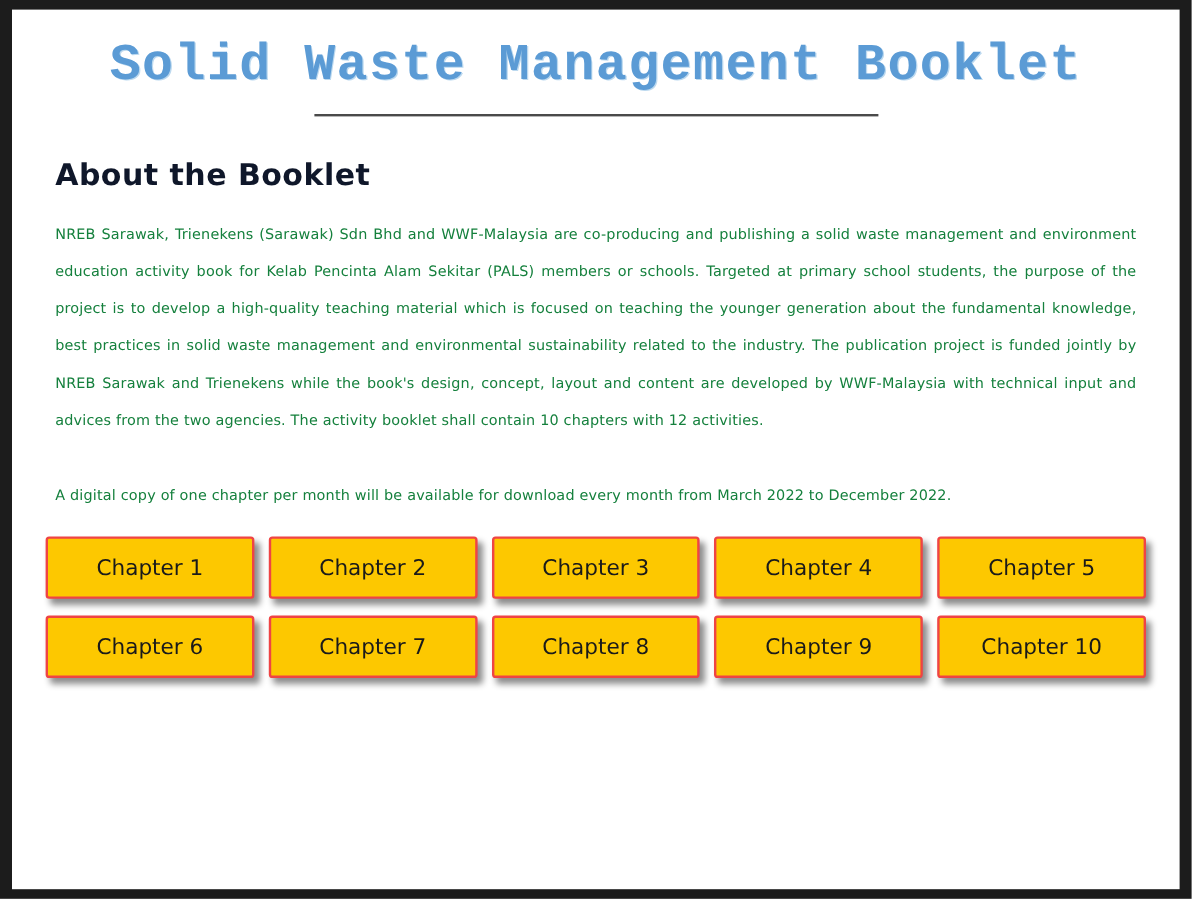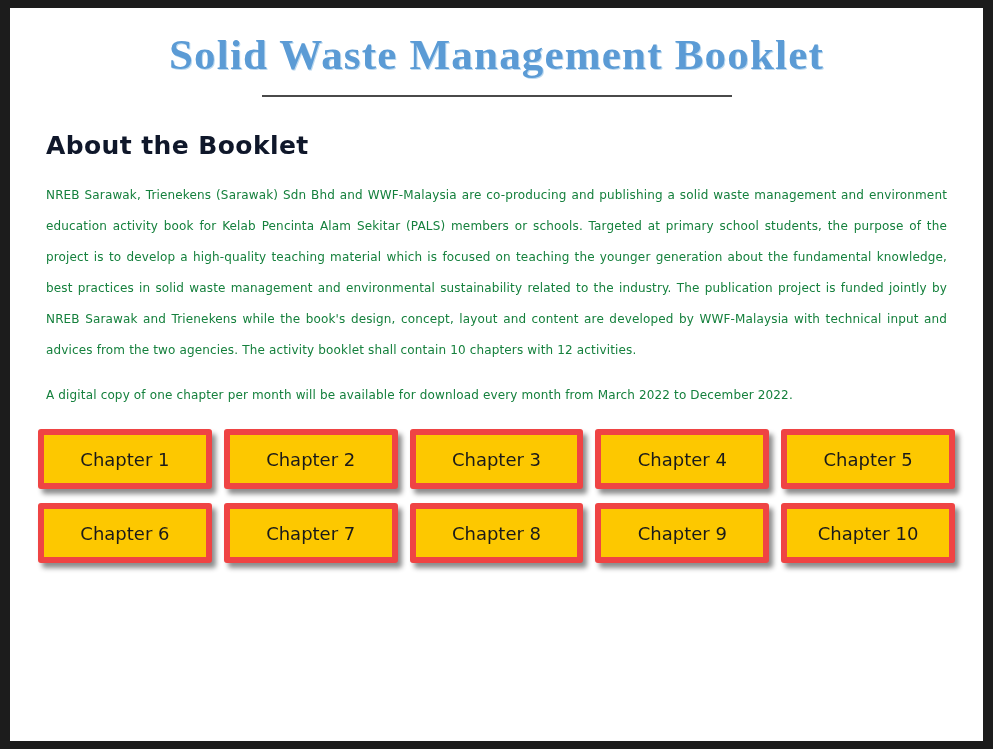--- a/index.html
+++ b/index.html
@@ -25,7 +25,7 @@
   }
   .title {
     text-align: center;
-    font-family: Liberation Serif, serif;
+    font-family: Liberation Mono, monospace;
     font-size: 43px;
     font-weight: bold;
     color: #5b9bd5;

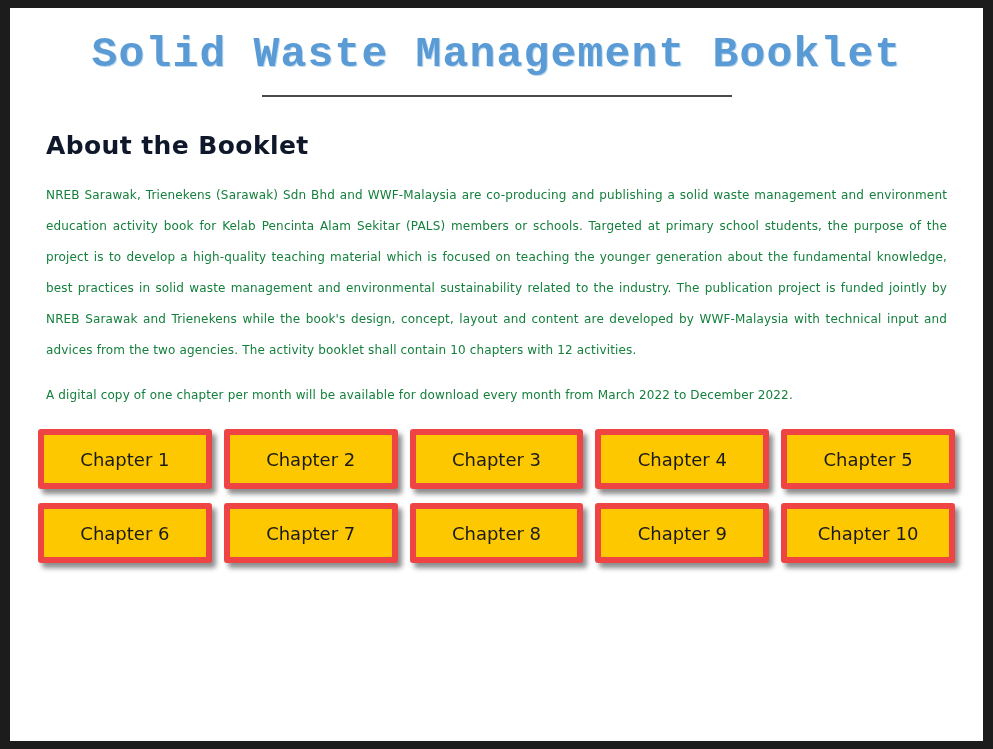--- a/index.html
+++ b/index.html
@@ -58,7 +58,7 @@
     letter-spacing: 0.15px;
   }
   .body-text.second {
-    margin-top: 14px;
+    margin-top: 32px;
     text-align: left;
   }
   .chapters-heading {

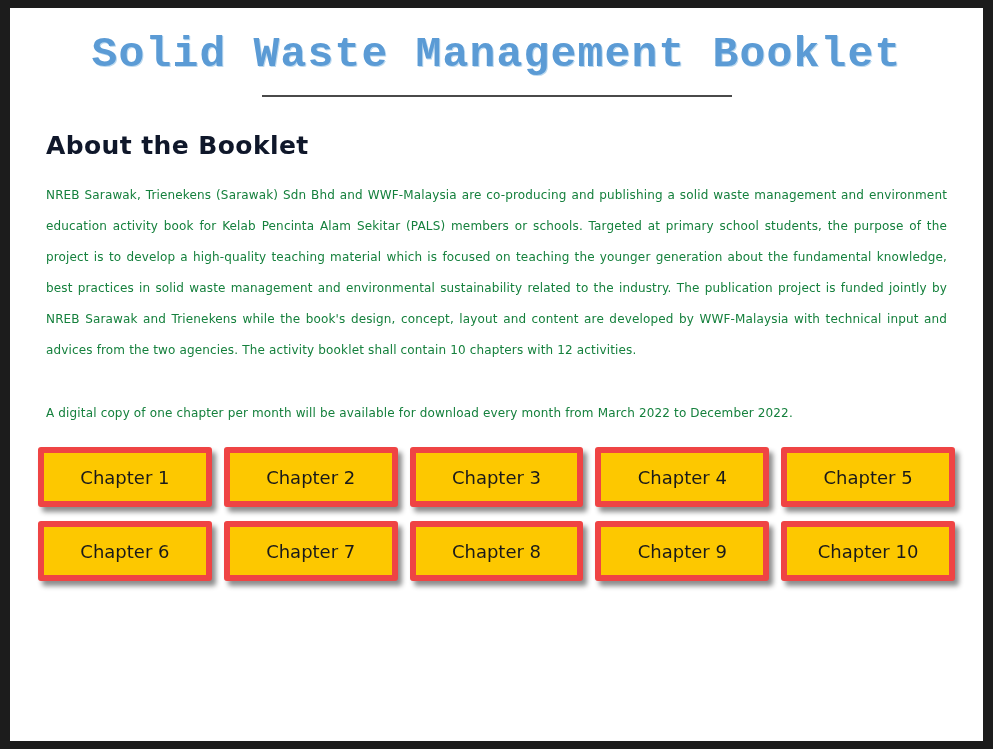--- a/index.html
+++ b/index.html
@@ -77,7 +77,7 @@
   }
   .chapter-btn {
     background: #fdc800;
-    border: 6px solid #ef4444;
+    border: 2px solid #ef4444;
     border-radius: 3px;
     height: 48px;
     display: flex;

